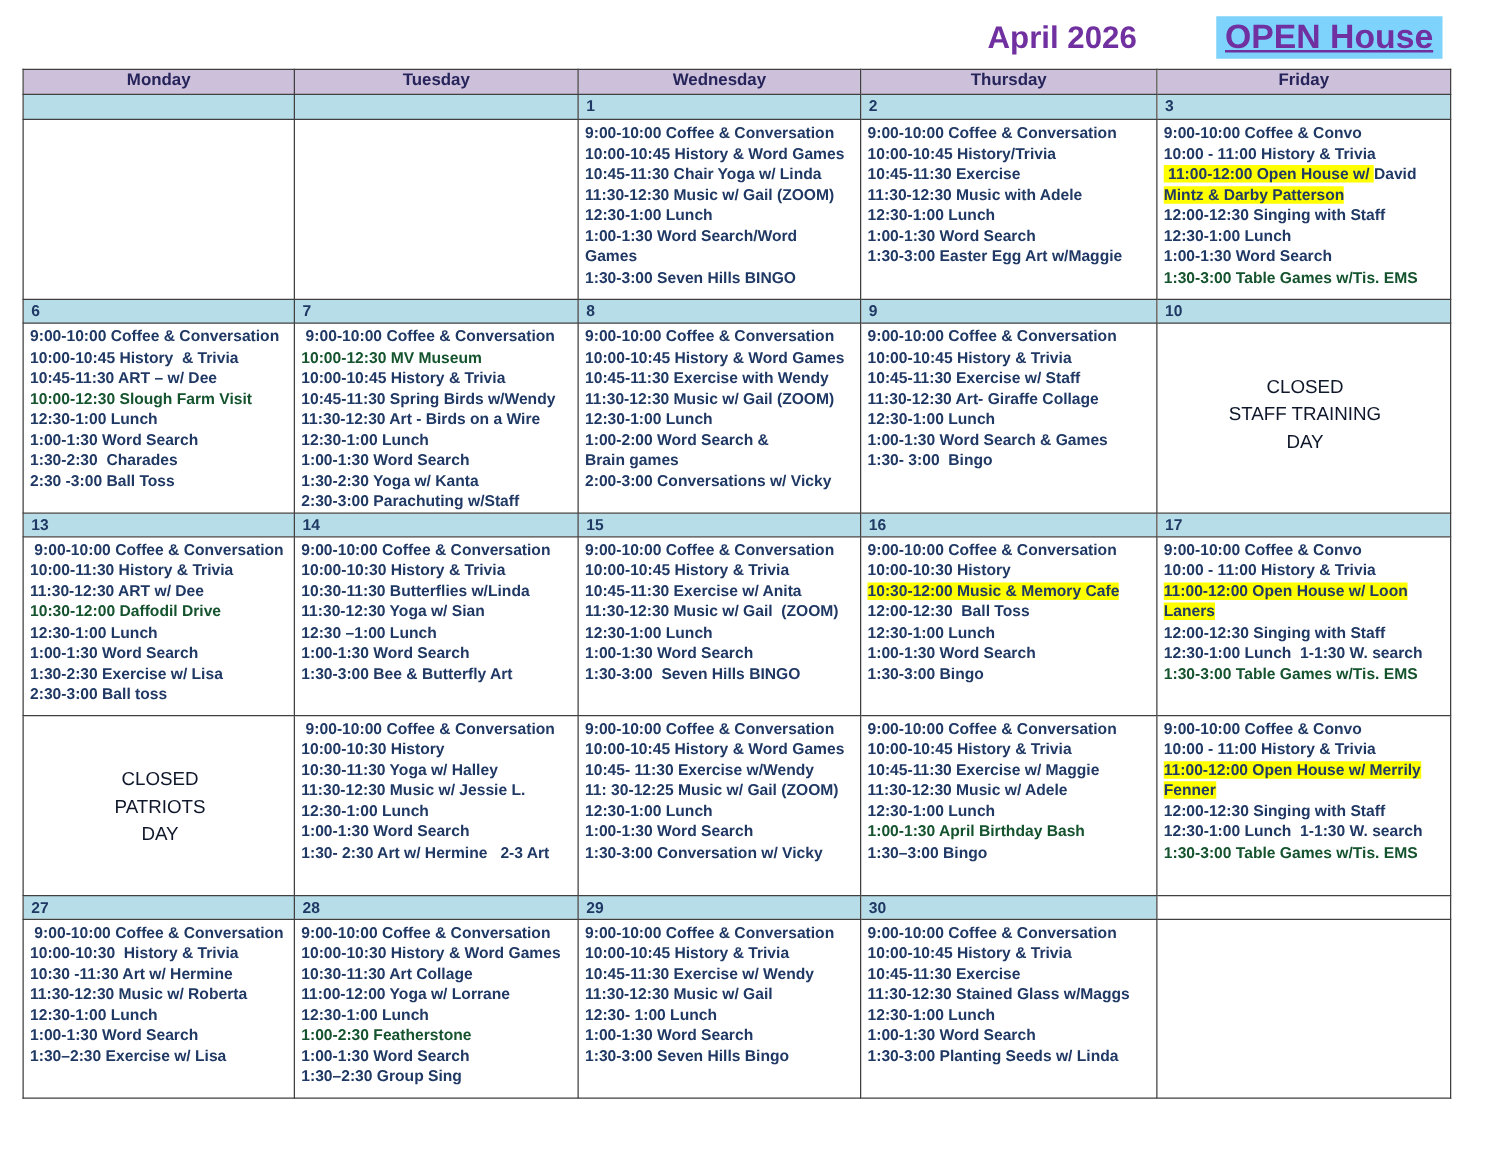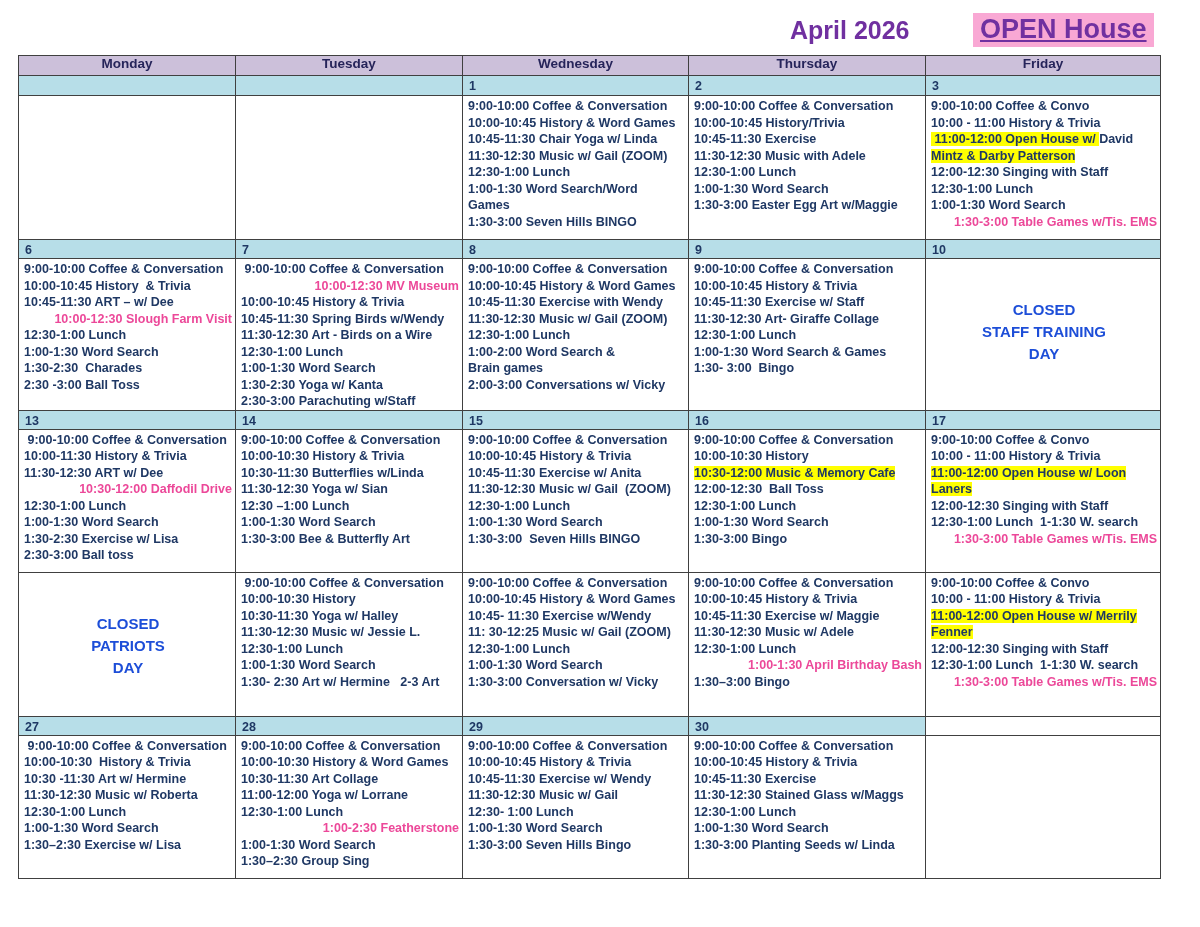--- a/index.html
+++ b/index.html
@@ -8,7 +8,7 @@
   .hdr-title{position:absolute;left:55px;top:16px;font-size:25px;font-weight:bold;color:#7030A0;}
   .hdr-month{position:absolute;left:768px;top:16px;font-size:25px;font-weight:bold;color:#7030A0;margin-left:22px;}
   .hdr-open{position:absolute;left:973px;top:13px;font-size:27px;font-weight:bold;color:#7030A0;
-            background:#f9a8d4;padding:1px 7px 2px 7px;text-decoration:underline;}
+            background:#7dd3fc;padding:1px 7px 2px 7px;text-decoration:underline;}
   table.cal{position:absolute;left:18px;top:55px;width:1142px;border-collapse:collapse;table-layout:fixed;}
   table.cal th, table.cal td{border:1px solid #404040;padding:0;vertical-align:top;overflow:hidden;}
   th.dayhdr{height:19px;background:#CCC0DA;color:#26245A;font-size:13.5px;font-weight:bold;

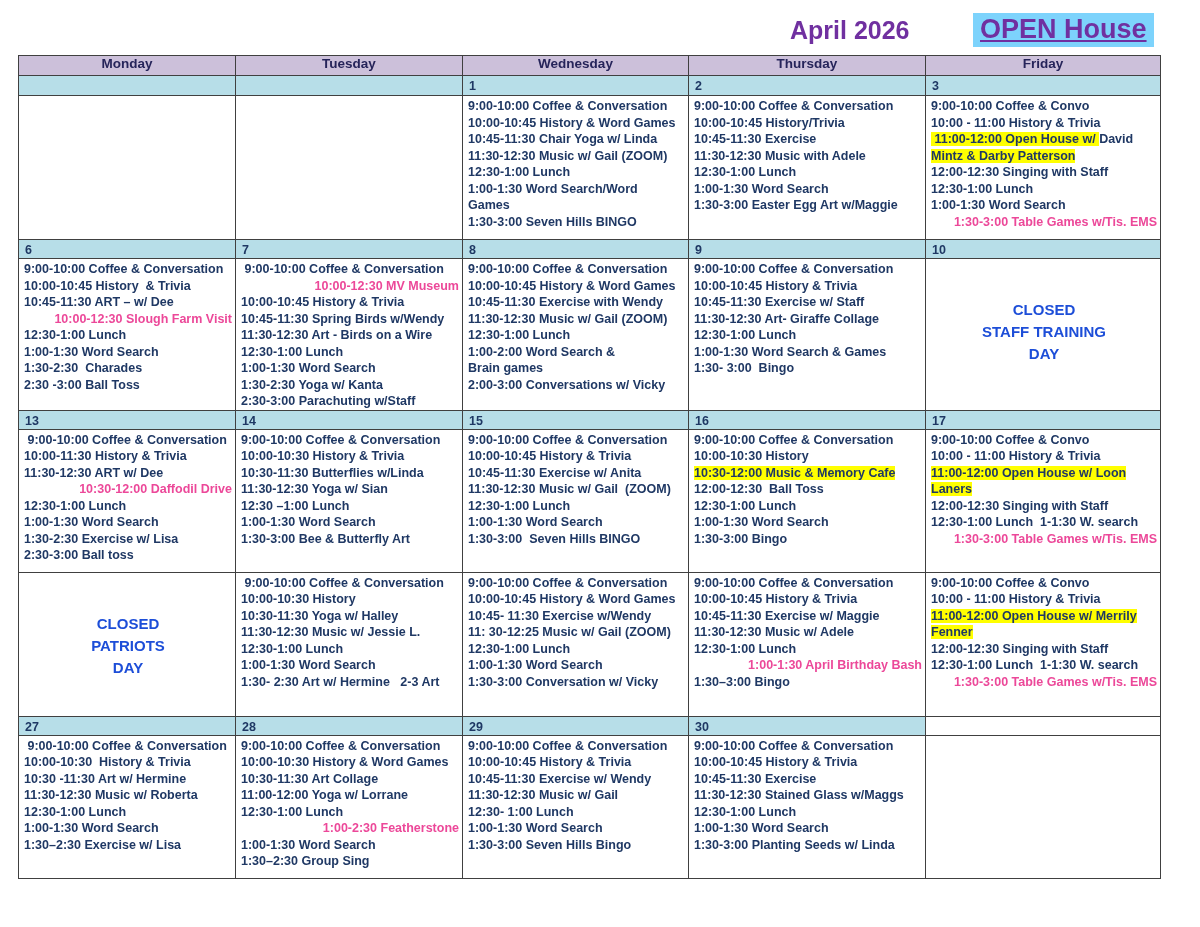--- a/index.html
+++ b/index.html
@@ -24,7 +24,7 @@
   tr.row-4 td{height:141px;}
   tr.row-5 td{height:140px;}
   .event{white-space:pre-wrap;font-size:12.5px;line-height:16.5px;font-weight:bold;color:#1F3864;}
-  .event.red{color:#ec4899;text-align:right;}
+  .event.red{color:#14532d;}
   span.hl{background:#FFFF00;}
   .closed{white-space:pre-line;text-align:center;color:#1d4ed8;font-weight:bold;
           font-size:15px;line-height:22px;padding-top:38px;}

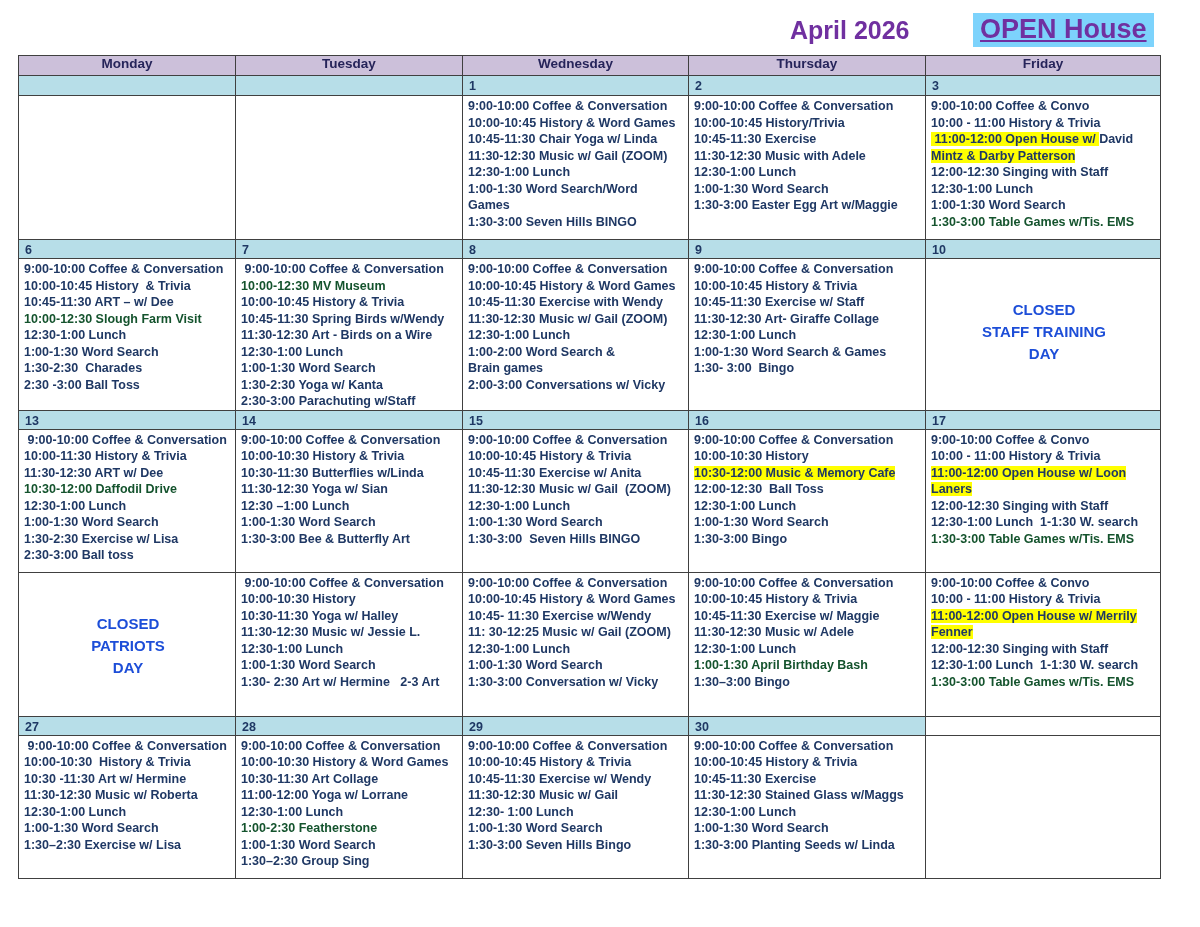--- a/index.html
+++ b/index.html
@@ -26,7 +26,7 @@
   .event{white-space:pre-wrap;font-size:12.5px;line-height:16.5px;font-weight:bold;color:#1F3864;}
   .event.red{color:#14532d;}
   span.hl{background:#FFFF00;}
-  .closed{white-space:pre-line;text-align:center;color:#1d4ed8;font-weight:bold;
+  .closed{white-space:pre-line;text-align:center;color:#0f172a;font-weight:normal;
           font-size:15px;line-height:22px;padding-top:38px;}
 </style>
 </head>

